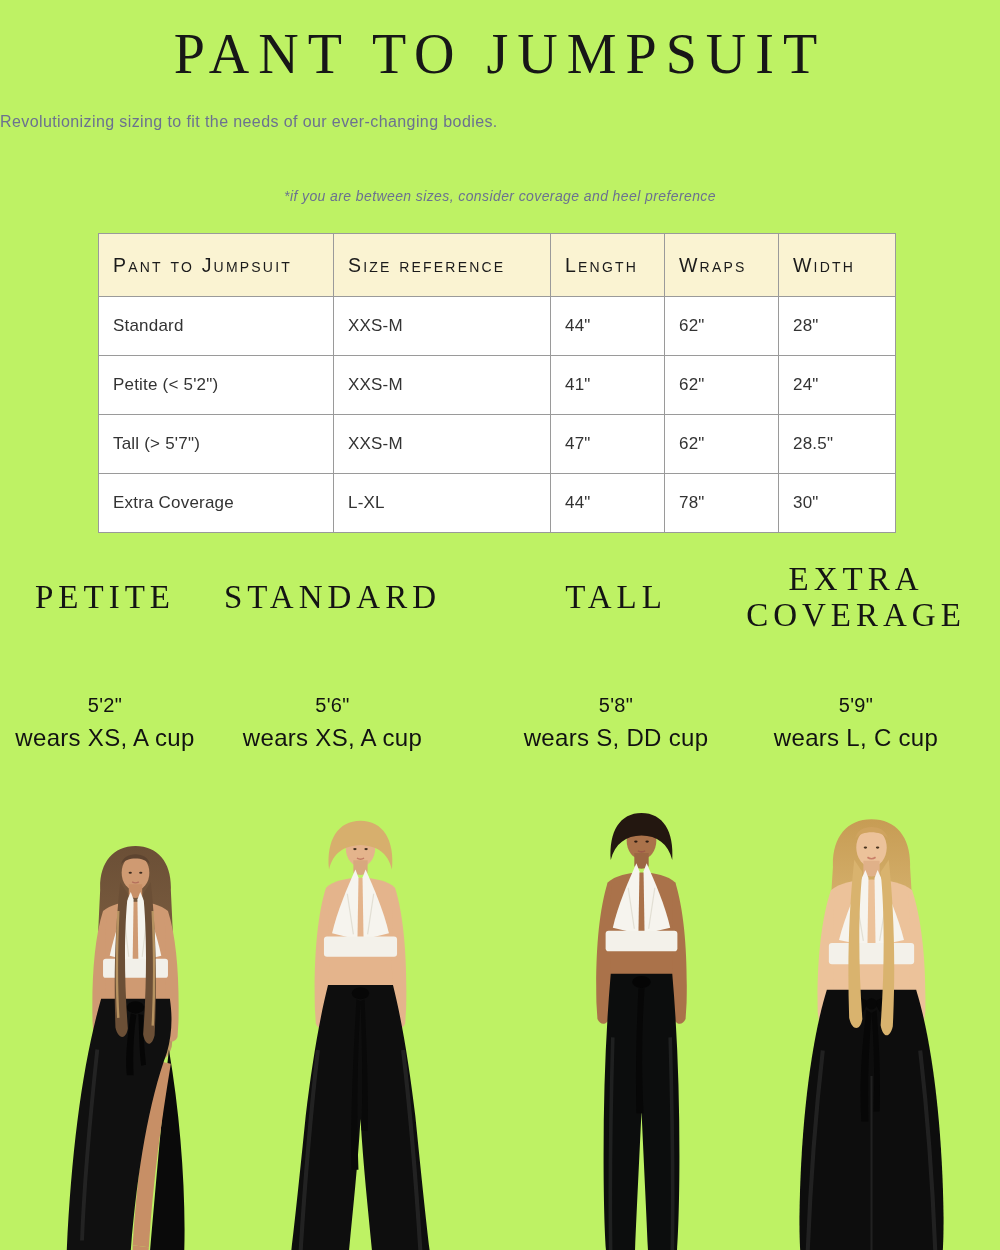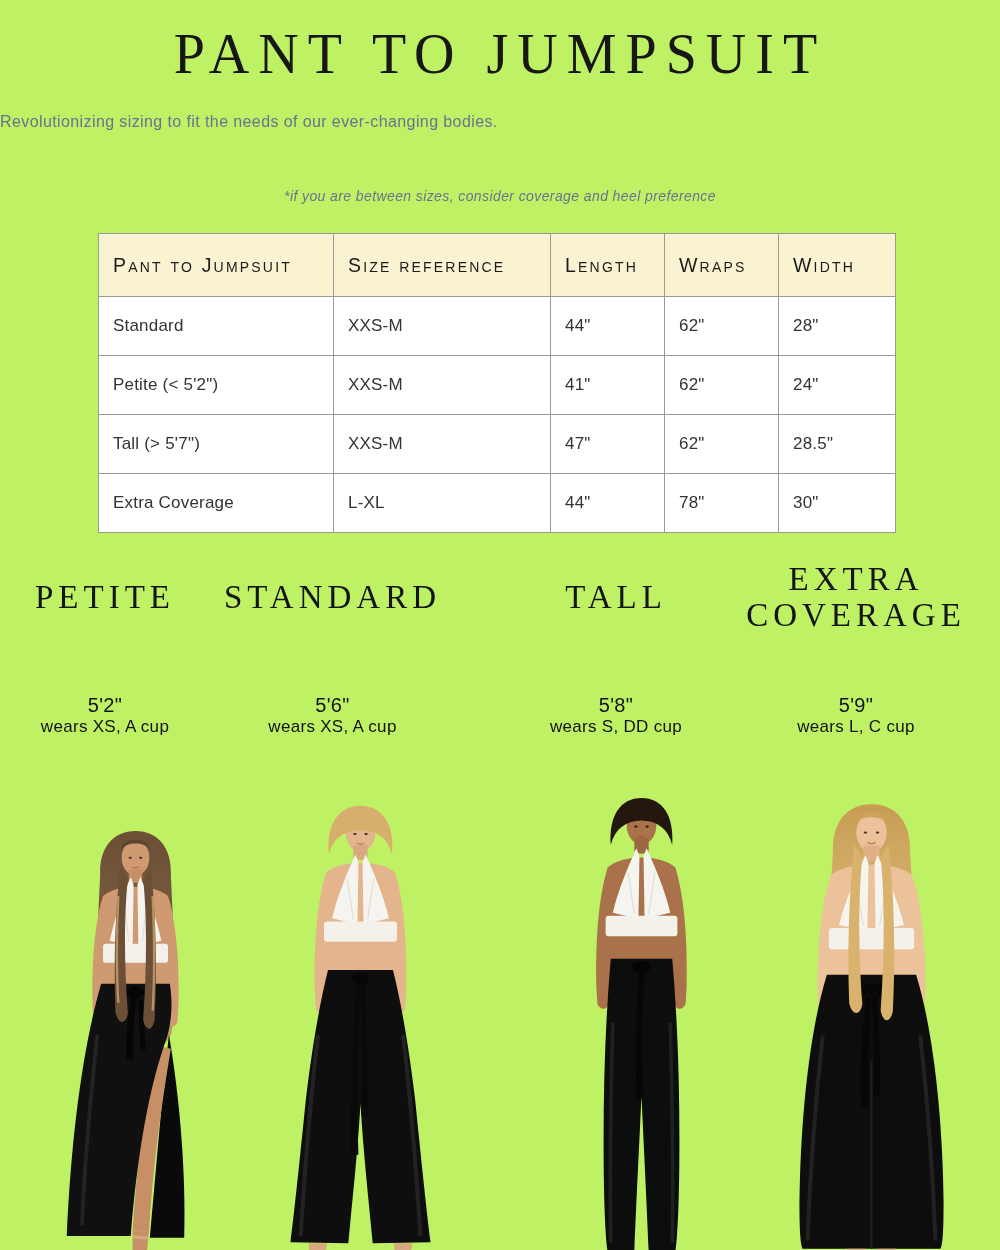--- a/index.html
+++ b/index.html
@@ -65,7 +65,7 @@
   }
   .model-stats { margin-top:22px; text-align:center; color:#121212; }
   .model-height { font-size:20px; letter-spacing:0.3px; }
-  .model-wears  { font-size:17px; letter-spacing:0.3px; }
+  .model-wears  { font-size:24px; letter-spacing:0.3px; margin-top:7px; }
 
   .figure-wrap {
     margin-top:0; height:508px; width:100%;

